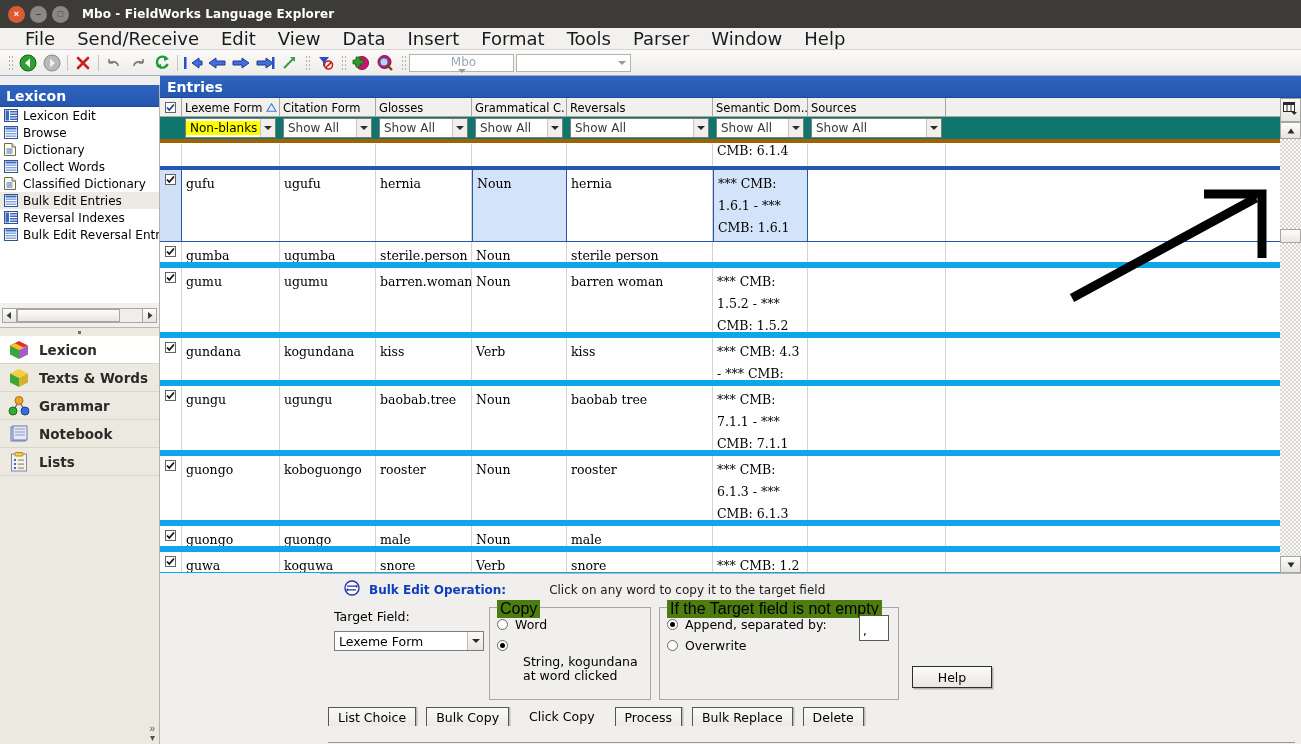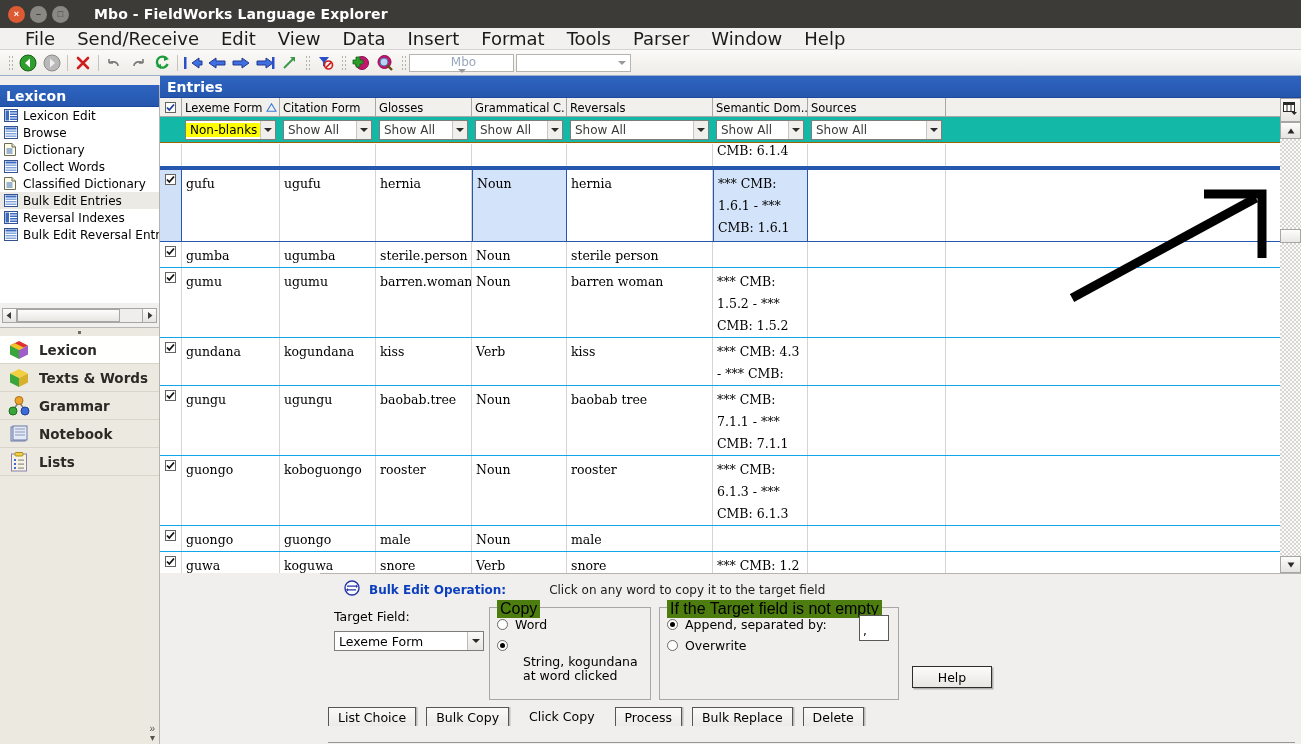--- a/index.html
+++ b/index.html
@@ -22,7 +22,7 @@
   .wbtn.close { background:#dd5b33; color:#fff; }
   .wbtn.min   { background:#898883; }
   .wbtn.max   { background:#898883; }
-  #window-title { color:#ffffff; font-weight:bold; font-size:14px; margin-left:20px;
+  #window-title { color:#ffffff; font-weight:bold; font-size:12px; margin-left:8px;
                   font-family:"DejaVu Sans", sans-serif; letter-spacing:.1px;}
 
   

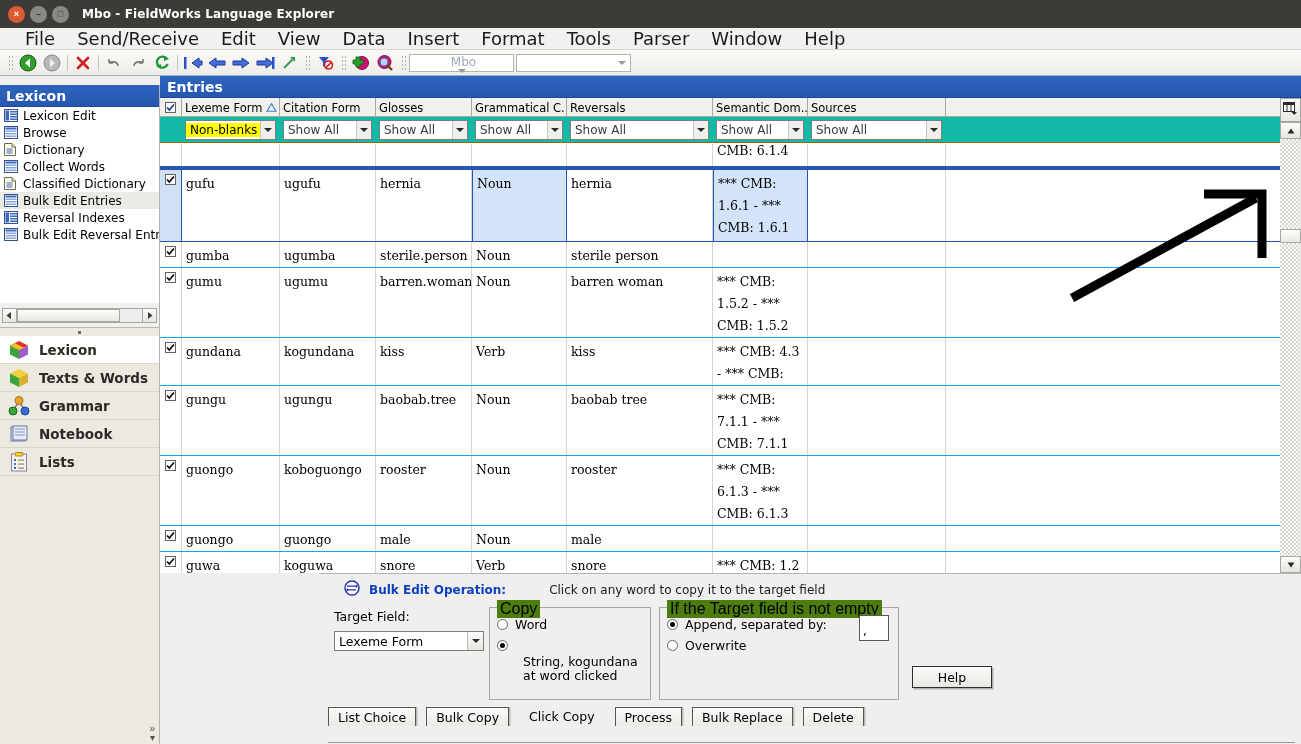--- a/index.html
+++ b/index.html
@@ -105,7 +105,7 @@
         font-family:"DejaVu Sans", sans-serif; white-space:nowrap; overflow:hidden;
         display:flex; align-items:center; gap:3px;}
   .ch.cb { width:22px; justify-content:center; padding:0; }
-  #filterrow { display:flex; height:26px; background:#14b8a6; border-bottom:1px solid #a16207;
+  #filterrow { display:flex; height:26px; background:#0f766e; border-bottom:4px solid #a16207;
                align-items:center;}
   .fcell { border-right:1px solid transparent; padding:0 3px; display:flex; align-items:center; }
   .fcell.cb { width:22px; padding:0; }

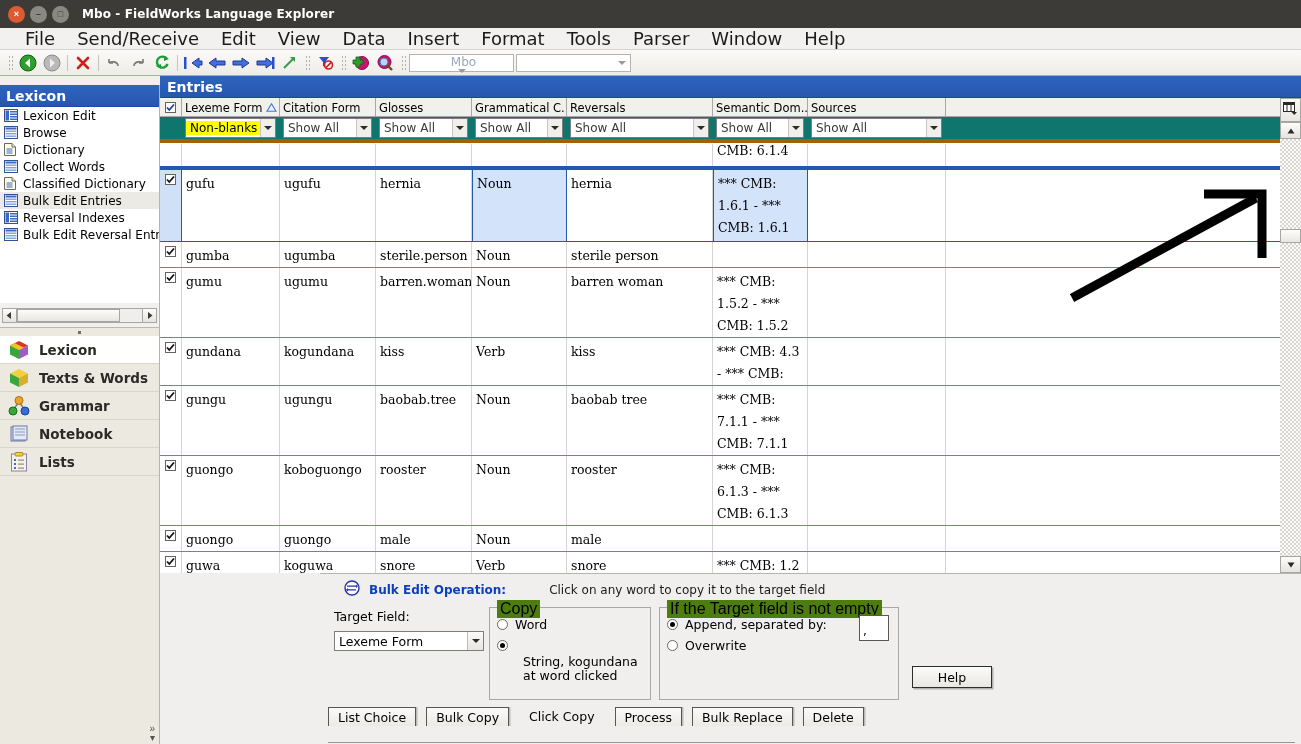--- a/index.html
+++ b/index.html
@@ -119,7 +119,7 @@
 
   
   #gridscroll { position:absolute; top:46px; left:0; right:0; bottom:0; overflow:hidden; }
-  .grow { display:flex; border-bottom:1px solid #0ea5e9; background:#fff;
+  .grow { display:flex; border-bottom:6px solid #0ea5e9; background:#fff;
           font-family:"DejaVu Serif", serif; font-size:12.5px; }
   .grow.partial { border-bottom:2px solid #2657ae; }
   .grow.selected { border-top:2px solid #2657ae; border-bottom:1px solid #2657ae;}

